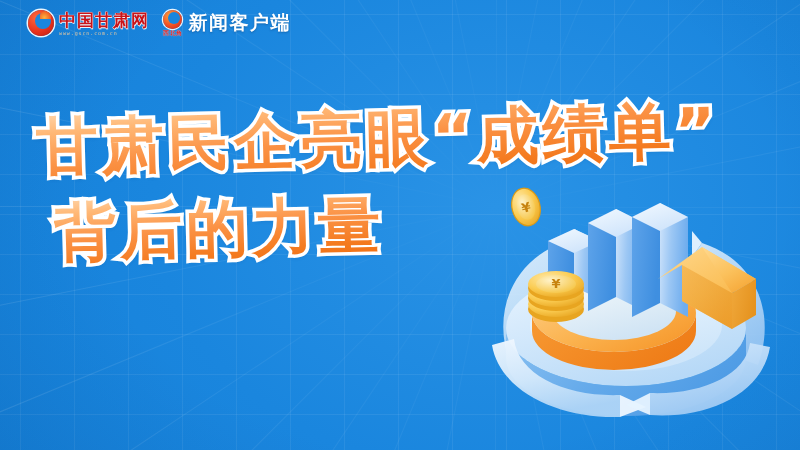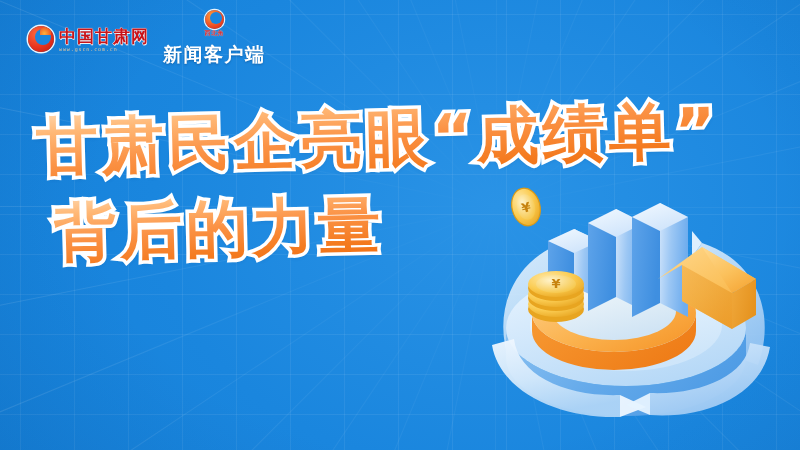--- a/index.html
+++ b/index.html
@@ -67,7 +67,7 @@
     font-size:5px;letter-spacing:.9px;color:#e8c9a0;margin-top:2px;
     font-family:"DejaVu Sans Mono","Liberation Mono",monospace;
   }
-  .logo-b{display:flex;align-items:center;gap:6px;flex-direction:column;}
+  .logo-b{display:flex;align-items:center;gap:6px;}
   .mark-nw{display:flex;flex-direction:column;align-items:center;line-height:1;}
   .mark-nw .swirl{
     position:relative;width:19px;height:19px;border-radius:50%;

